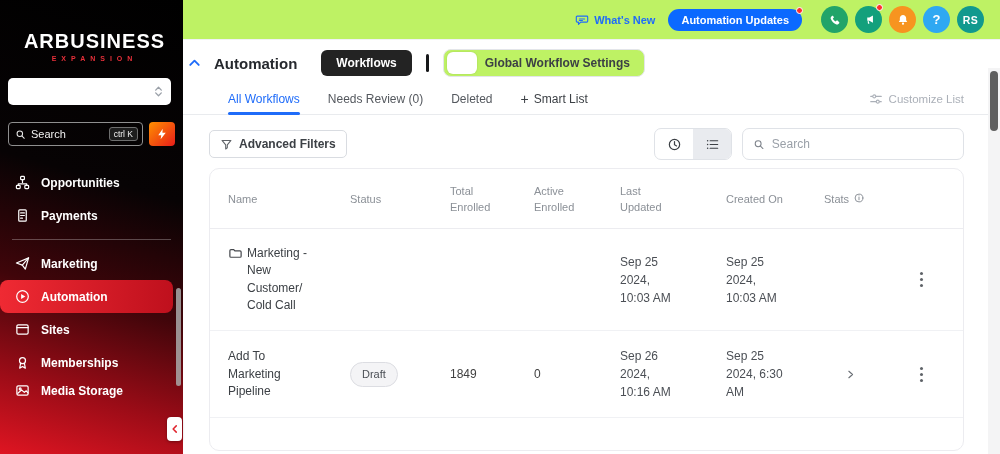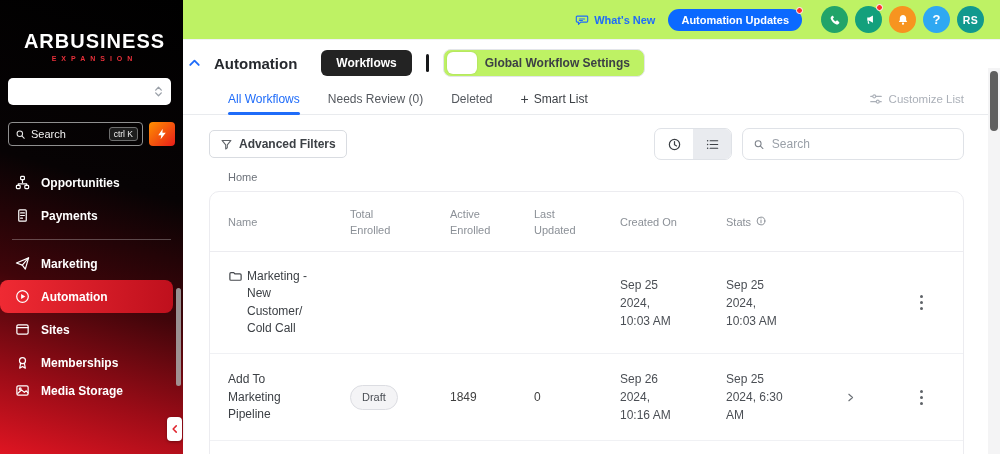--- a/index.html
+++ b/index.html
@@ -316,7 +316,6 @@
       </div>
     </div>
 
-    <div class="breadcrumb">Home</div>
 
     <div class="table">
       <div class="tr thead">

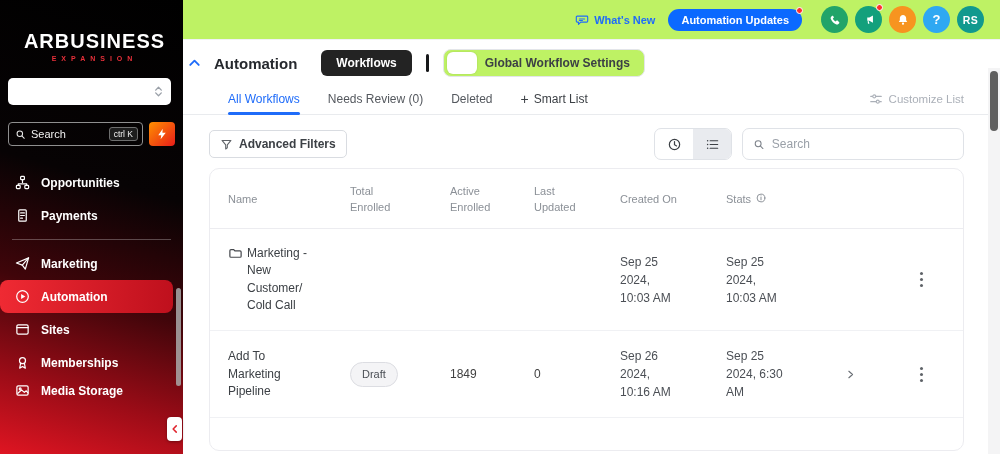--- a/index.html
+++ b/index.html
@@ -320,6 +320,7 @@
     <div class="table">
       <div class="tr thead">
         <div class="th">Name</div>
+        <div class="th">Status</div>
         <div class="th narrow"><span>Total Enrolled</span></div>
         <div class="th narrow"><span>Active Enrolled</span></div>
         <div class="th narrow"><span>Last Updated</span></div>

